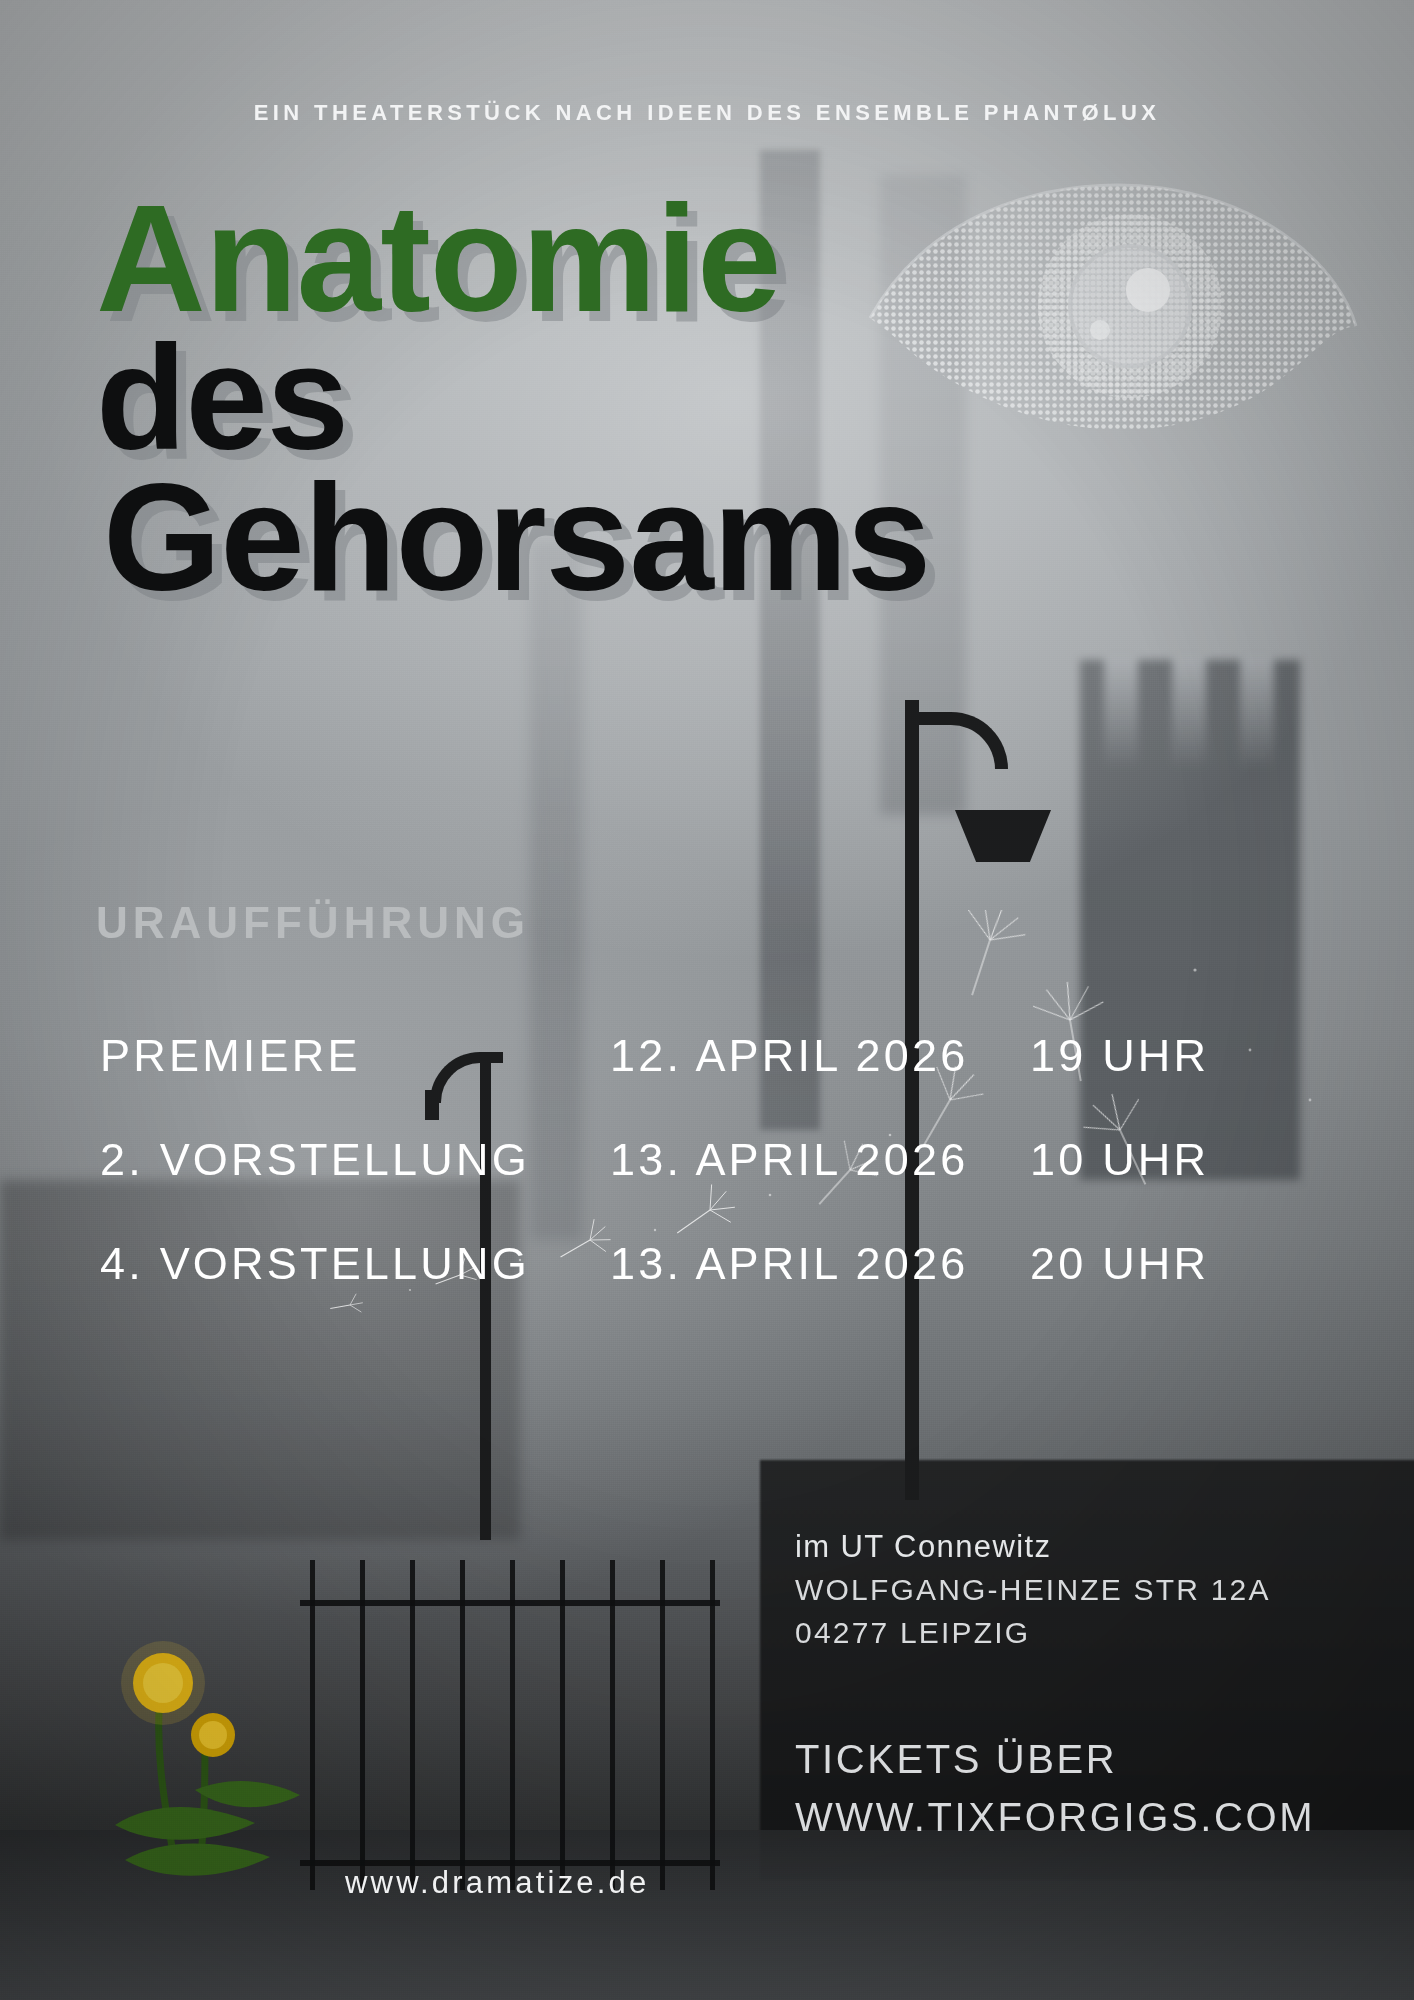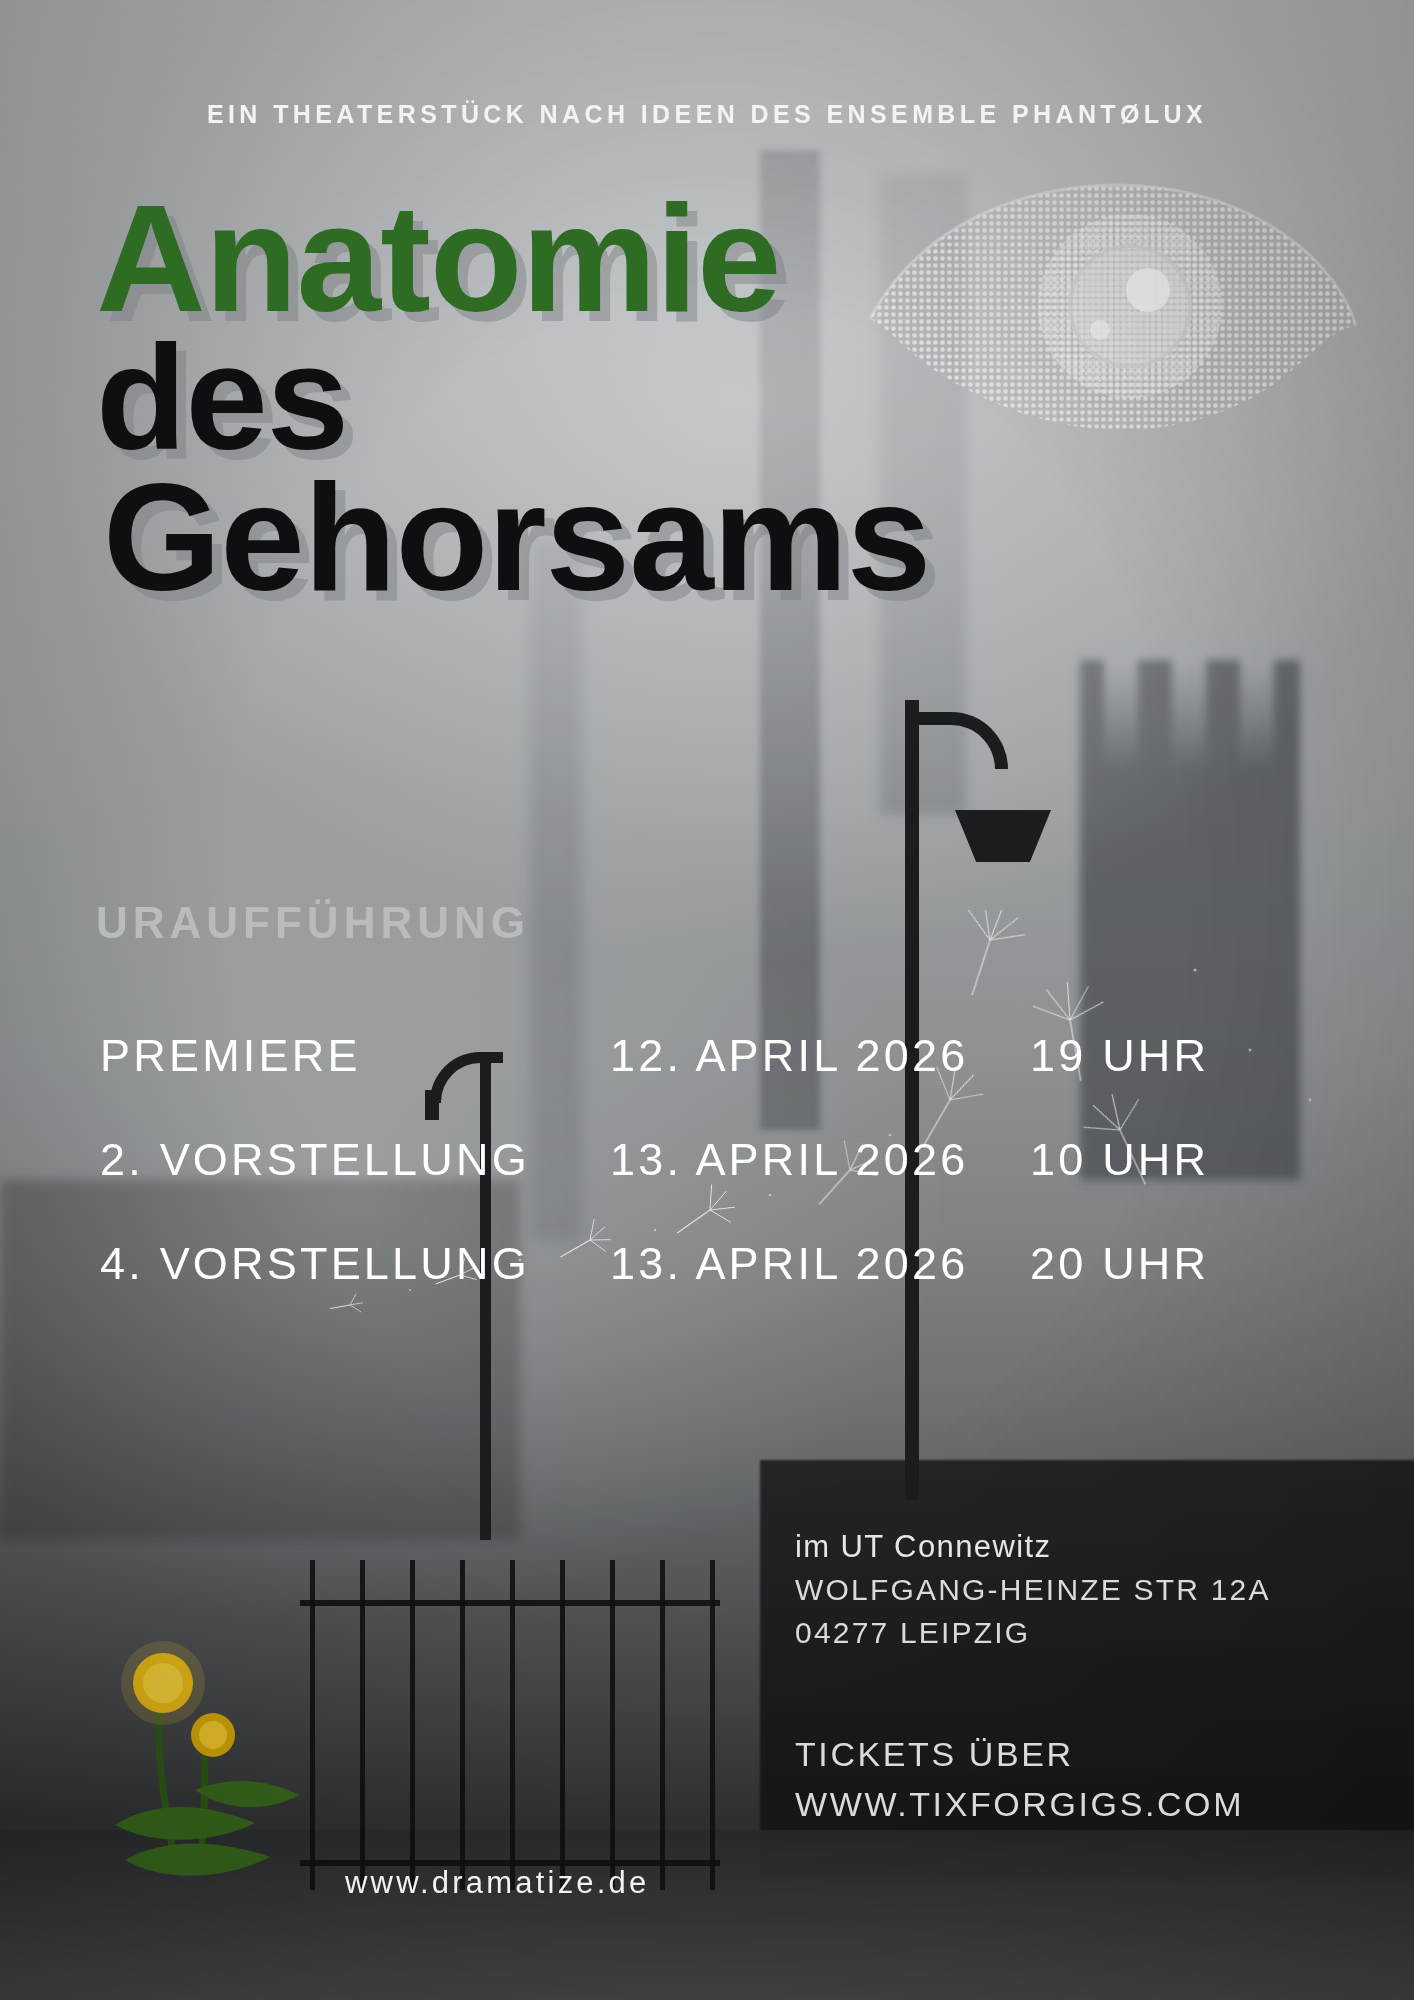--- a/index.html
+++ b/index.html
@@ -154,7 +154,7 @@
     left: 0; right: 0;
     text-align: center;
     color: #f2f3f4;
-    font-size: 25px;
+    font-size: 22px;
     font-weight: bold;
     letter-spacing: 4.4px;
   }

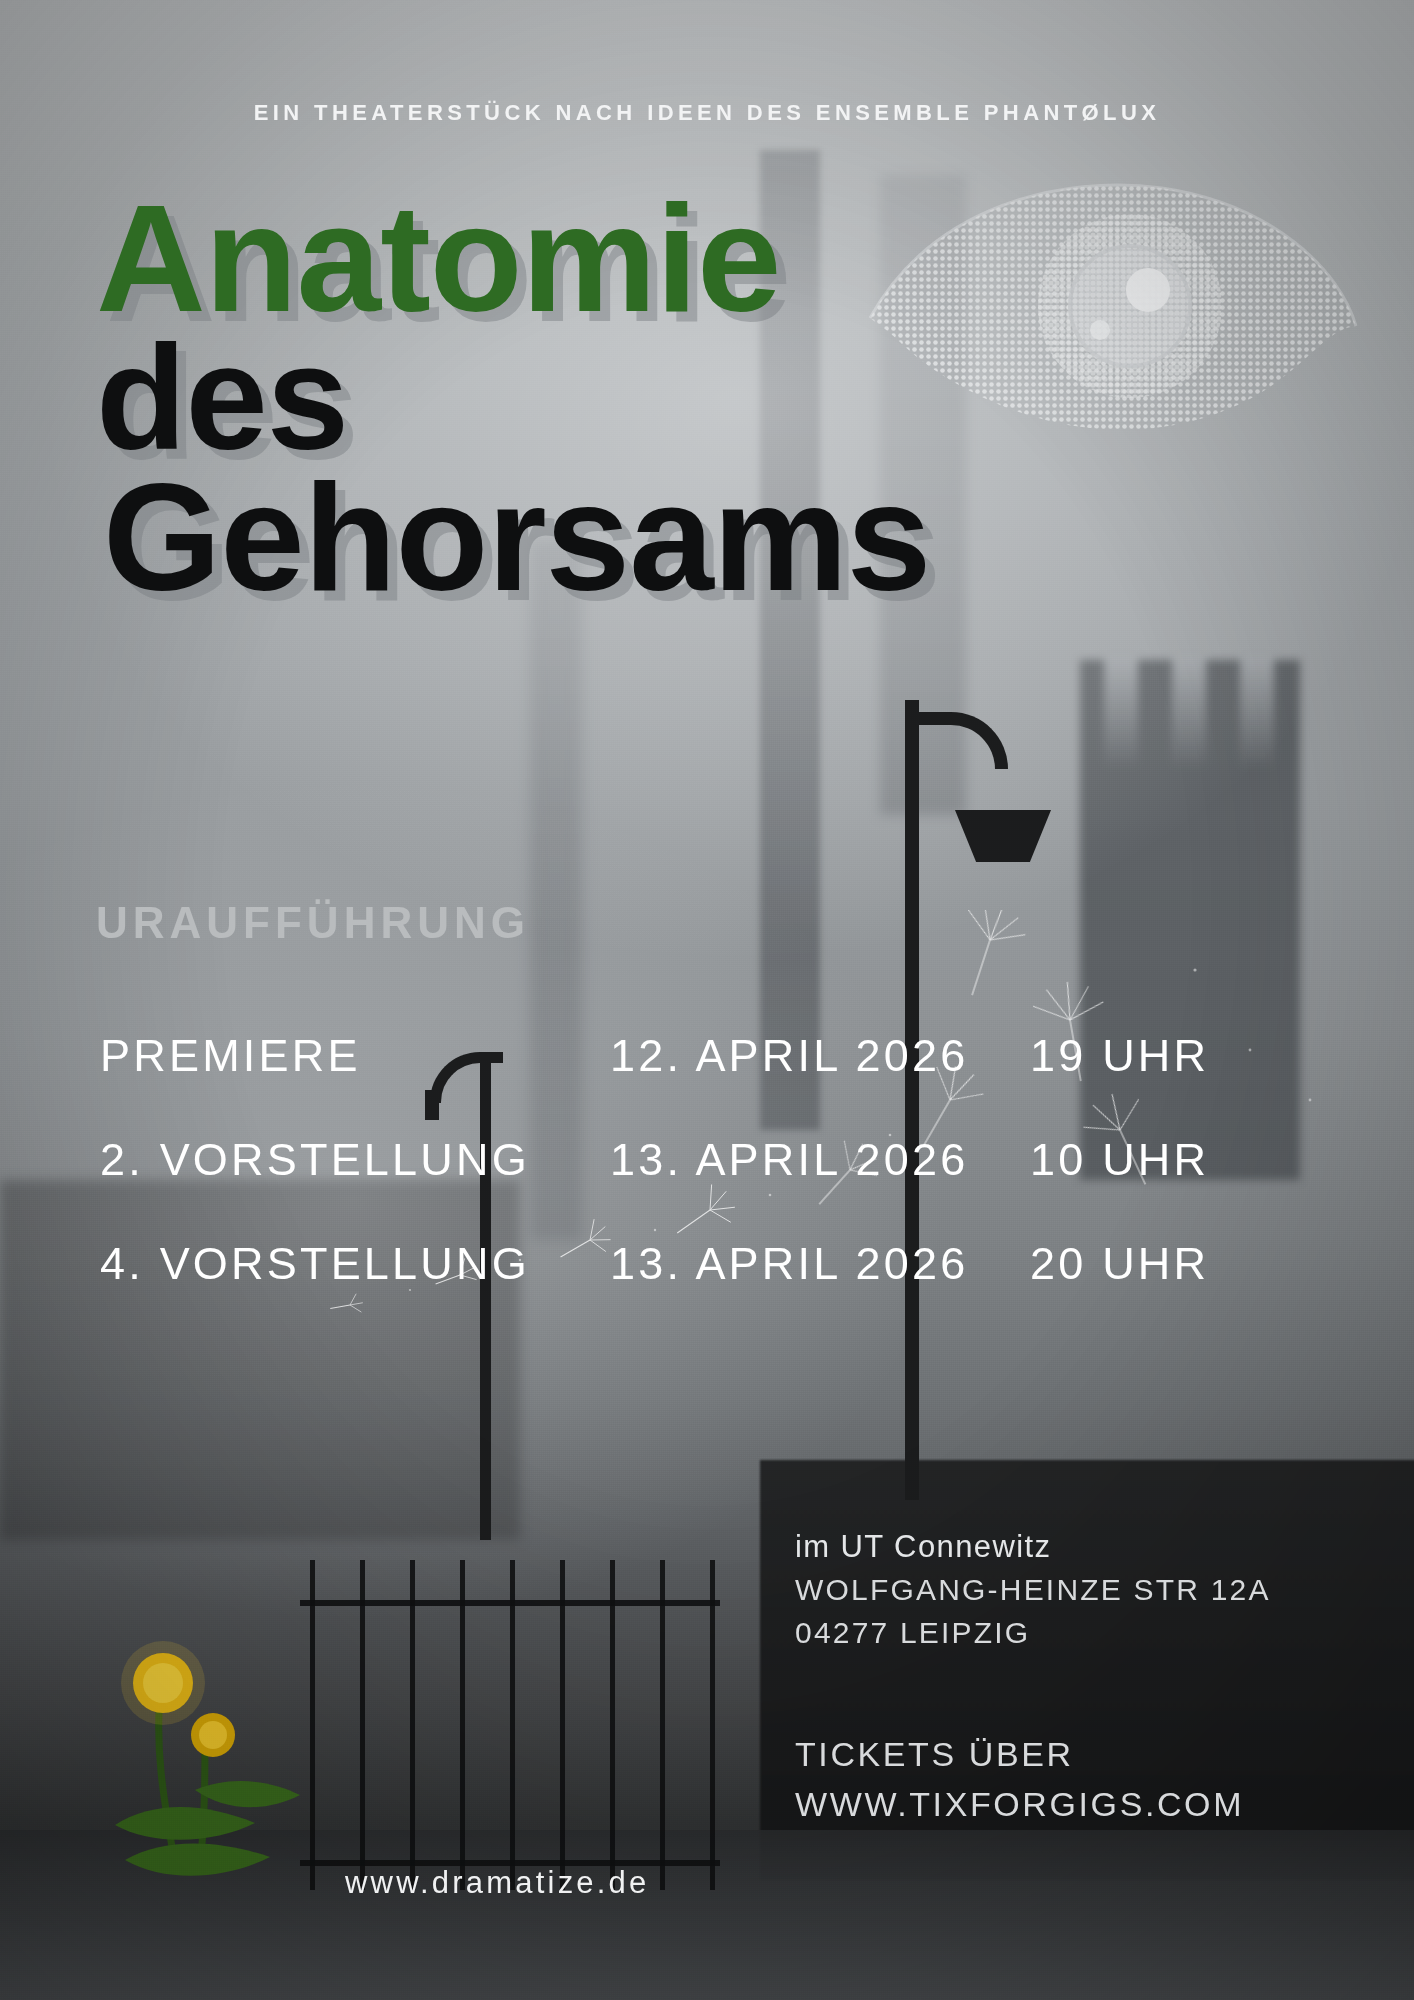--- a/index.html
+++ b/index.html
@@ -223,7 +223,7 @@
     left: 795px;
     top: 1730px;
     color: #d8dadc;
-    font-size: 34px;
+    font-size: 40px;
     letter-spacing: 2.6px;
     line-height: 1.46;
   }

